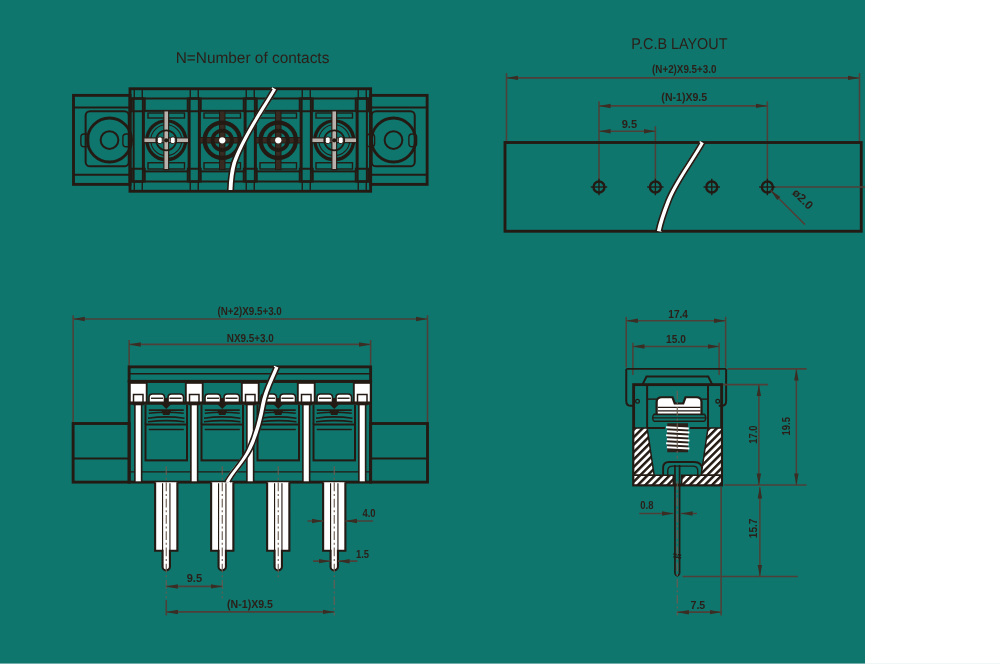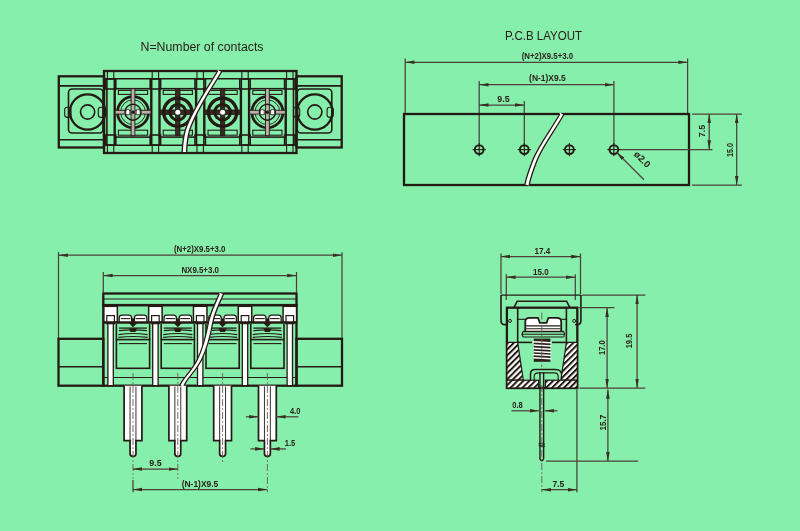--- a/index.html
+++ b/index.html
@@ -3,7 +3,7 @@
 <meta charset="utf-8">
 <style>
   html,body{margin:0;padding:0;background:#ffffff;}
-  .wrap{width:800px;height:531px;position:relative;background:#86efac;overflow:hidden;}
+  .wrap{width:692px;height:531px;position:relative;background:#0f766e;overflow:hidden;}
   svg{position:absolute;top:0;left:0;}
   text{font-family:"Liberation Sans",sans-serif;fill:#2b2019;}
   .lab{font-size:12.5px;}

